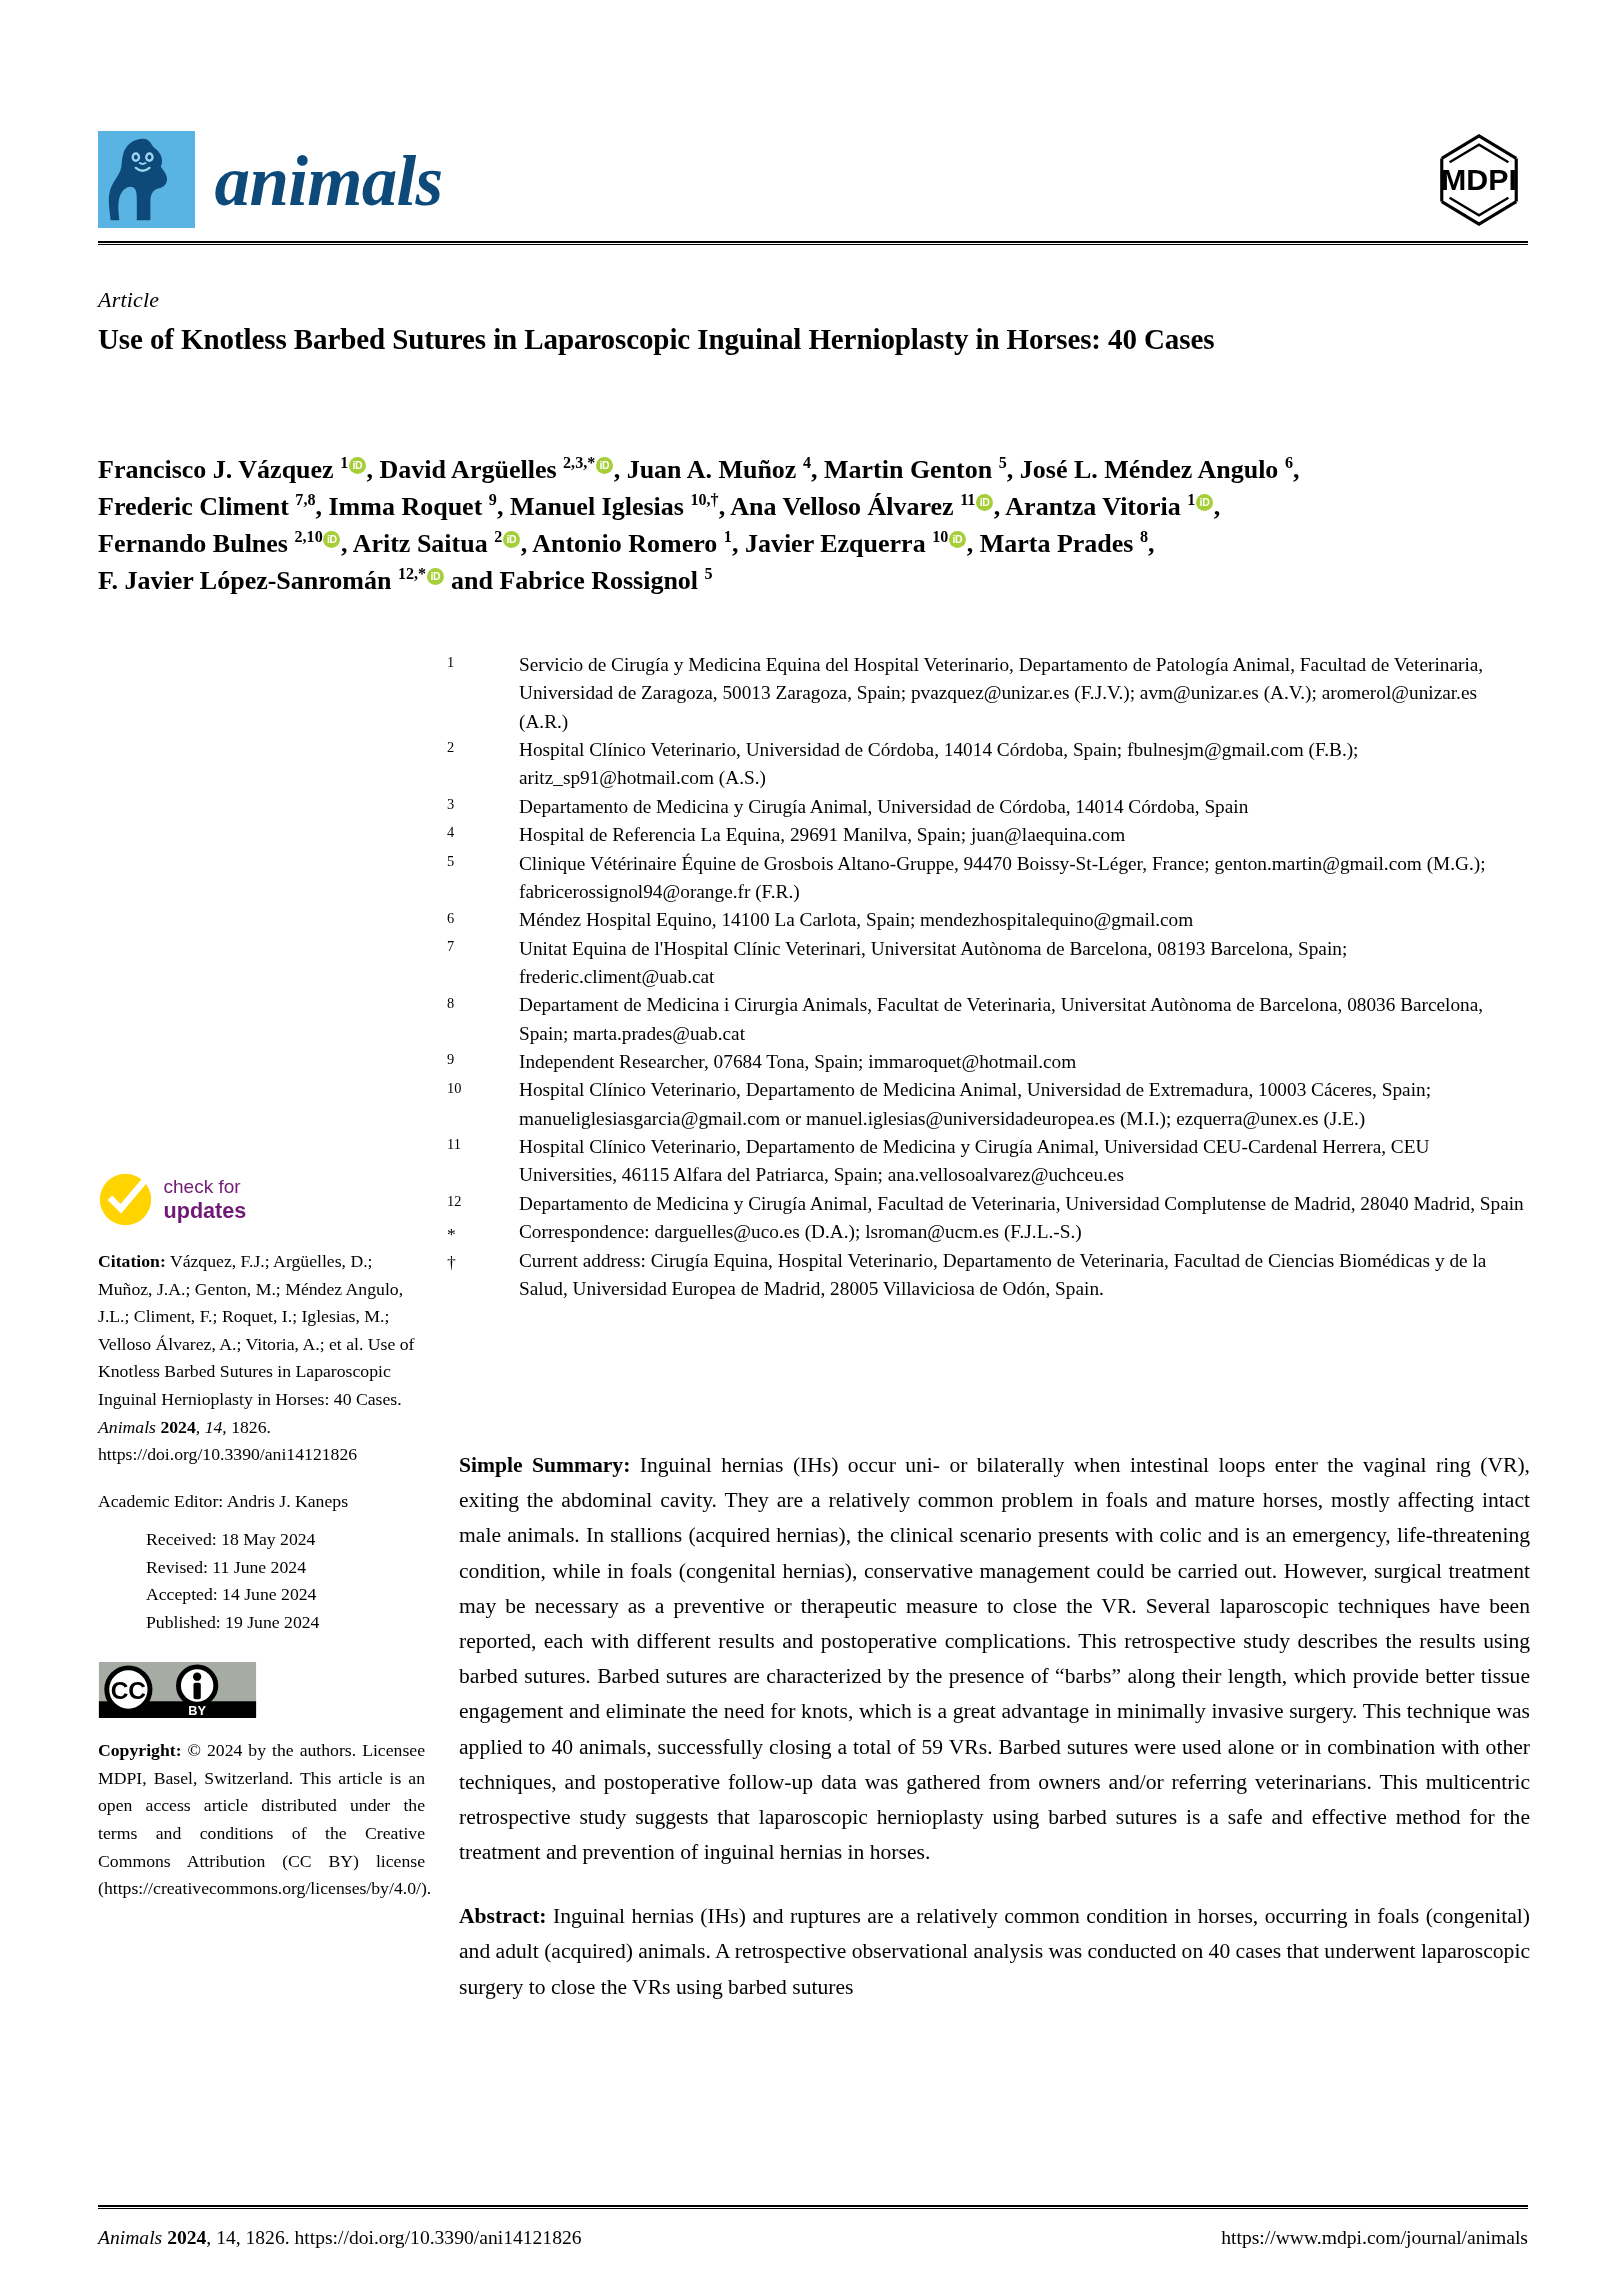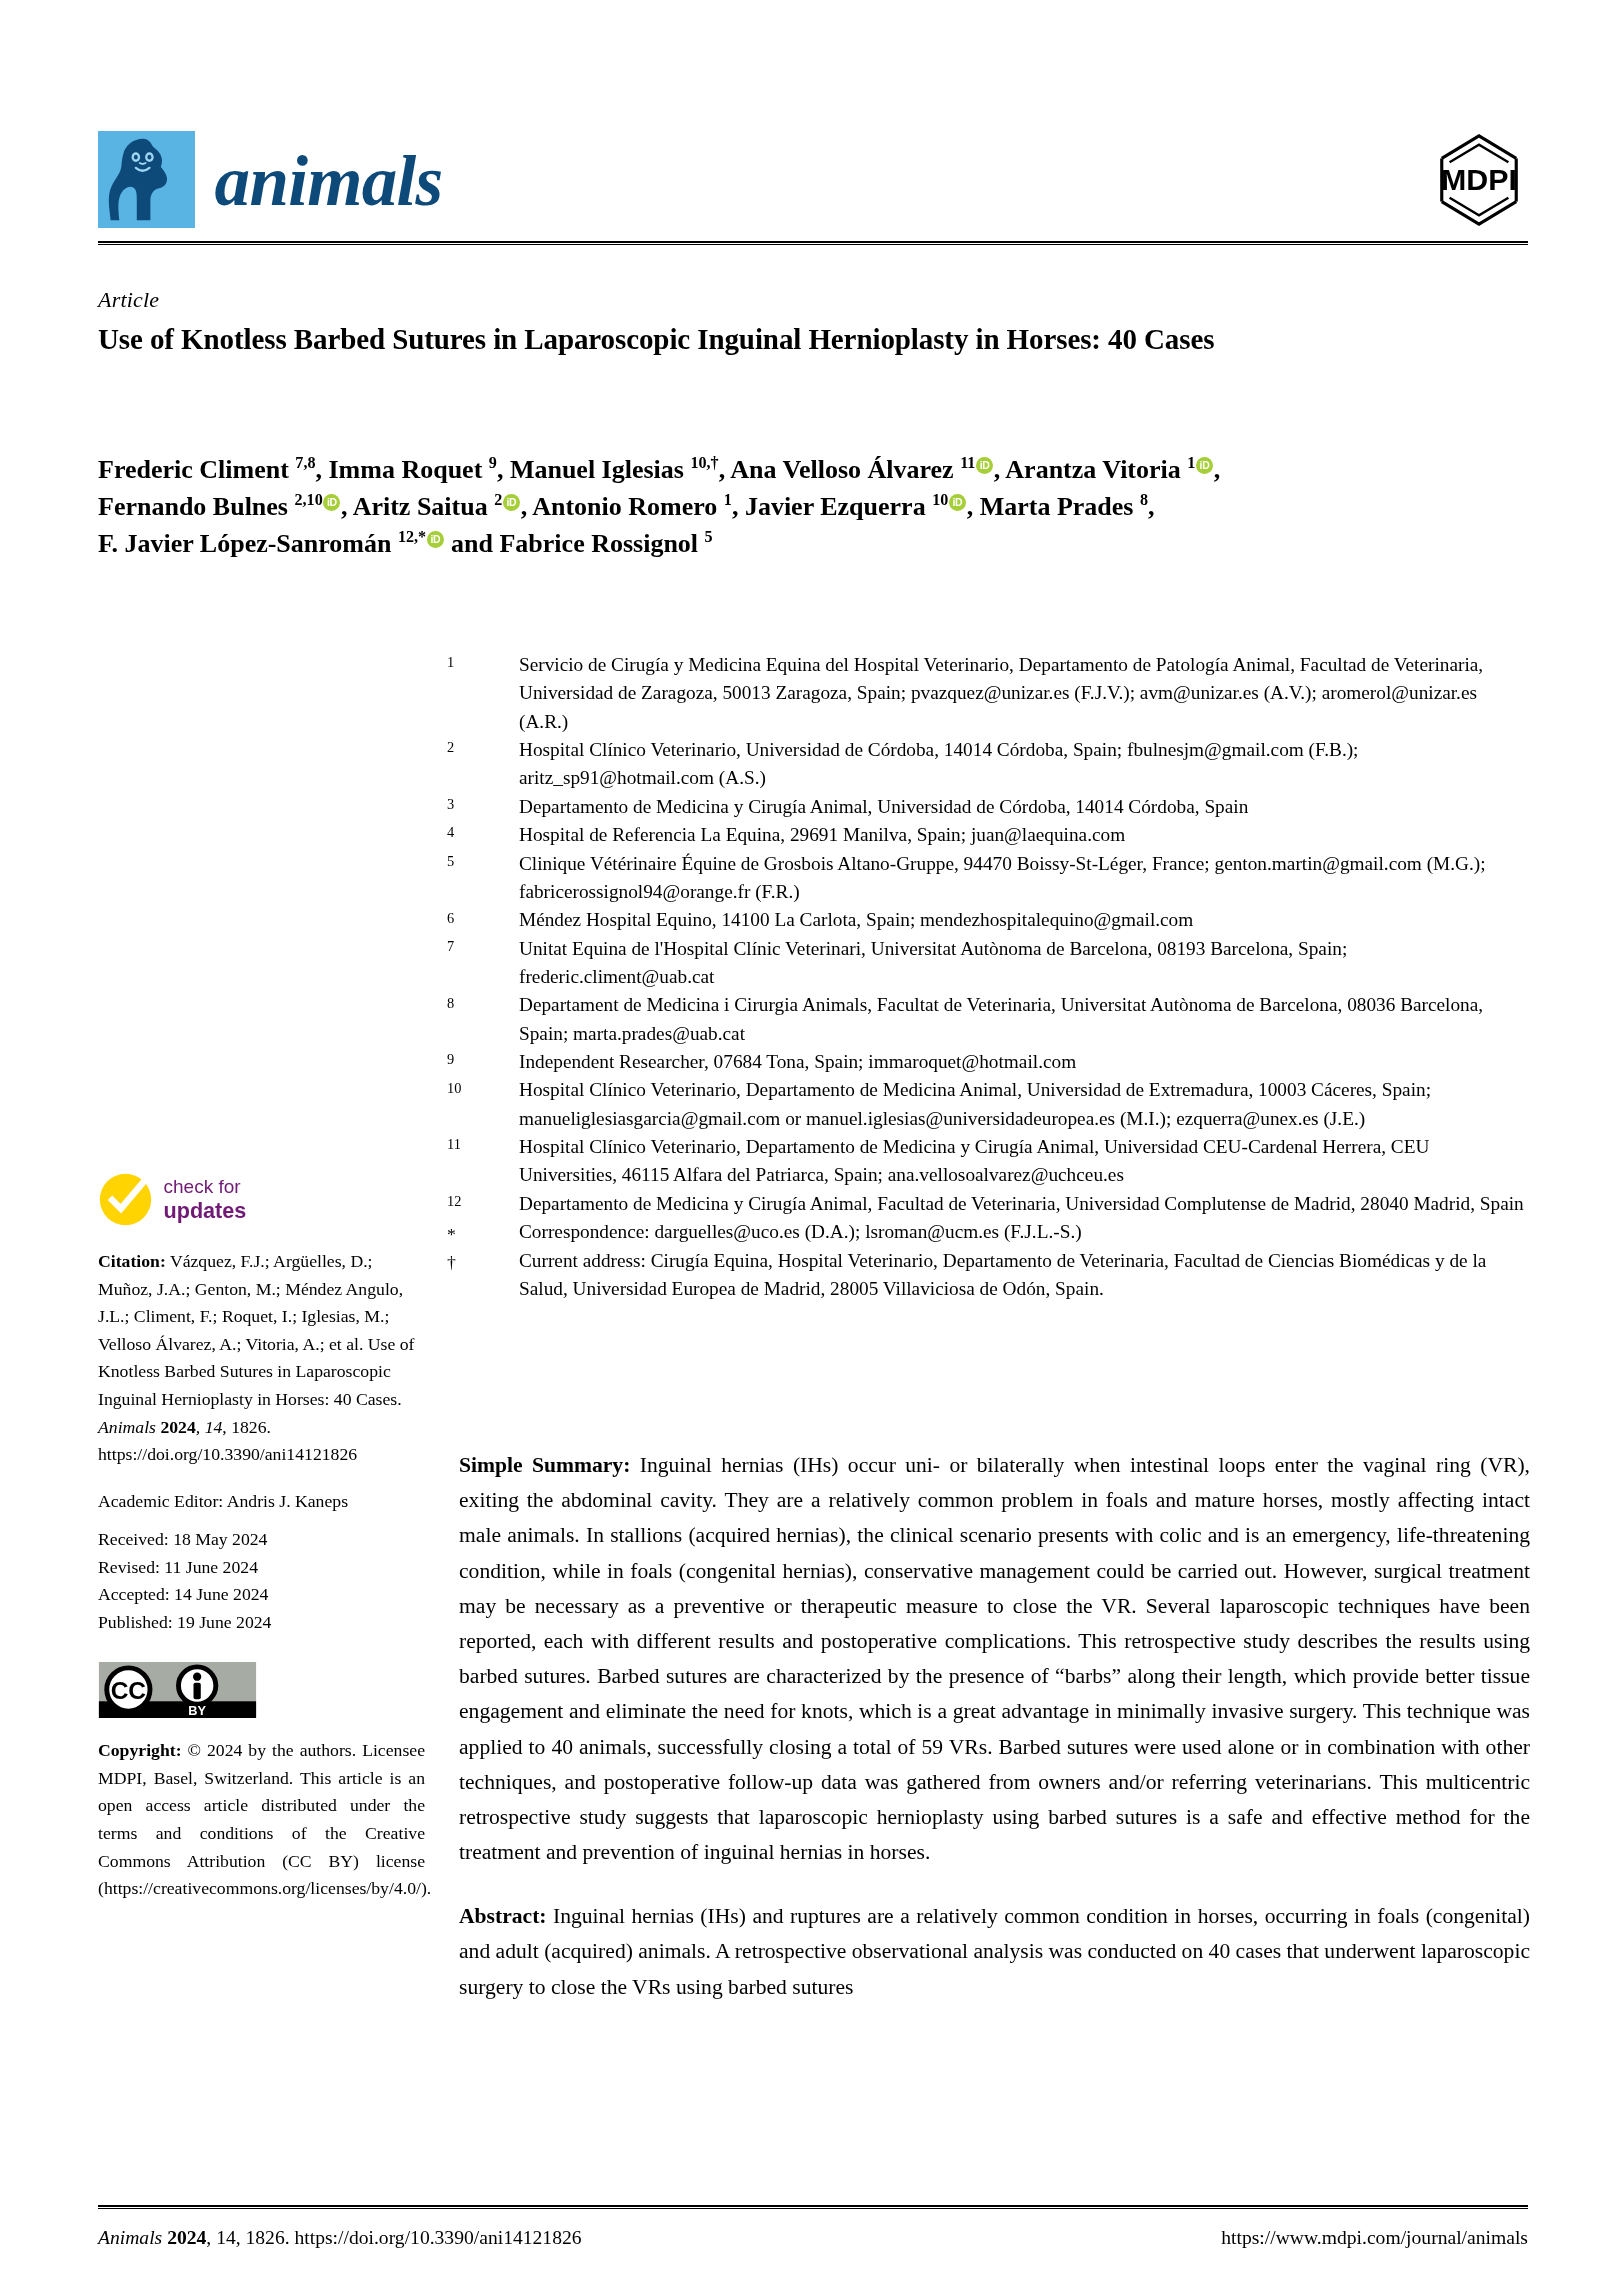--- a/index.html
+++ b/index.html
@@ -275,6 +275,7 @@
   <div class="paper-title">Use of Knotless Barbed Sutures in Laparoscopic Inguinal Hernioplasty in Horses: 40 Cases</div>
 
   <div class="authors">
+    <div>Francisco J. Vázquez <sup>1</sup><span class="orcid">iD</span>, David Argüelles <sup>2,3,*</sup><span class="orcid">iD</span>, Juan A. Muñoz <sup>4</sup>, Martin Genton <sup>5</sup>, José L. Méndez Angulo <sup>6</sup>,</div>
     <div>Frederic Climent <sup>7,8</sup>, Imma Roquet <sup>9</sup>, Manuel Iglesias <sup>10,†</sup>, Ana Velloso Álvarez <sup>11</sup><span class="orcid">iD</span>, Arantza Vitoria <sup>1</sup><span class="orcid">iD</span>,</div>
     <div>Fernando Bulnes <sup>2,10</sup><span class="orcid">iD</span>, Aritz Saitua <sup>2</sup><span class="orcid">iD</span>, Antonio Romero <sup>1</sup>, Javier Ezquerra <sup>10</sup><span class="orcid">iD</span>, Marta Prades <sup>8</sup>,</div>
     <div>F. Javier López-Sanromán <sup>12,*</sup><span class="orcid">iD</span> and Fabrice Rossignol <sup>5</sup></div>

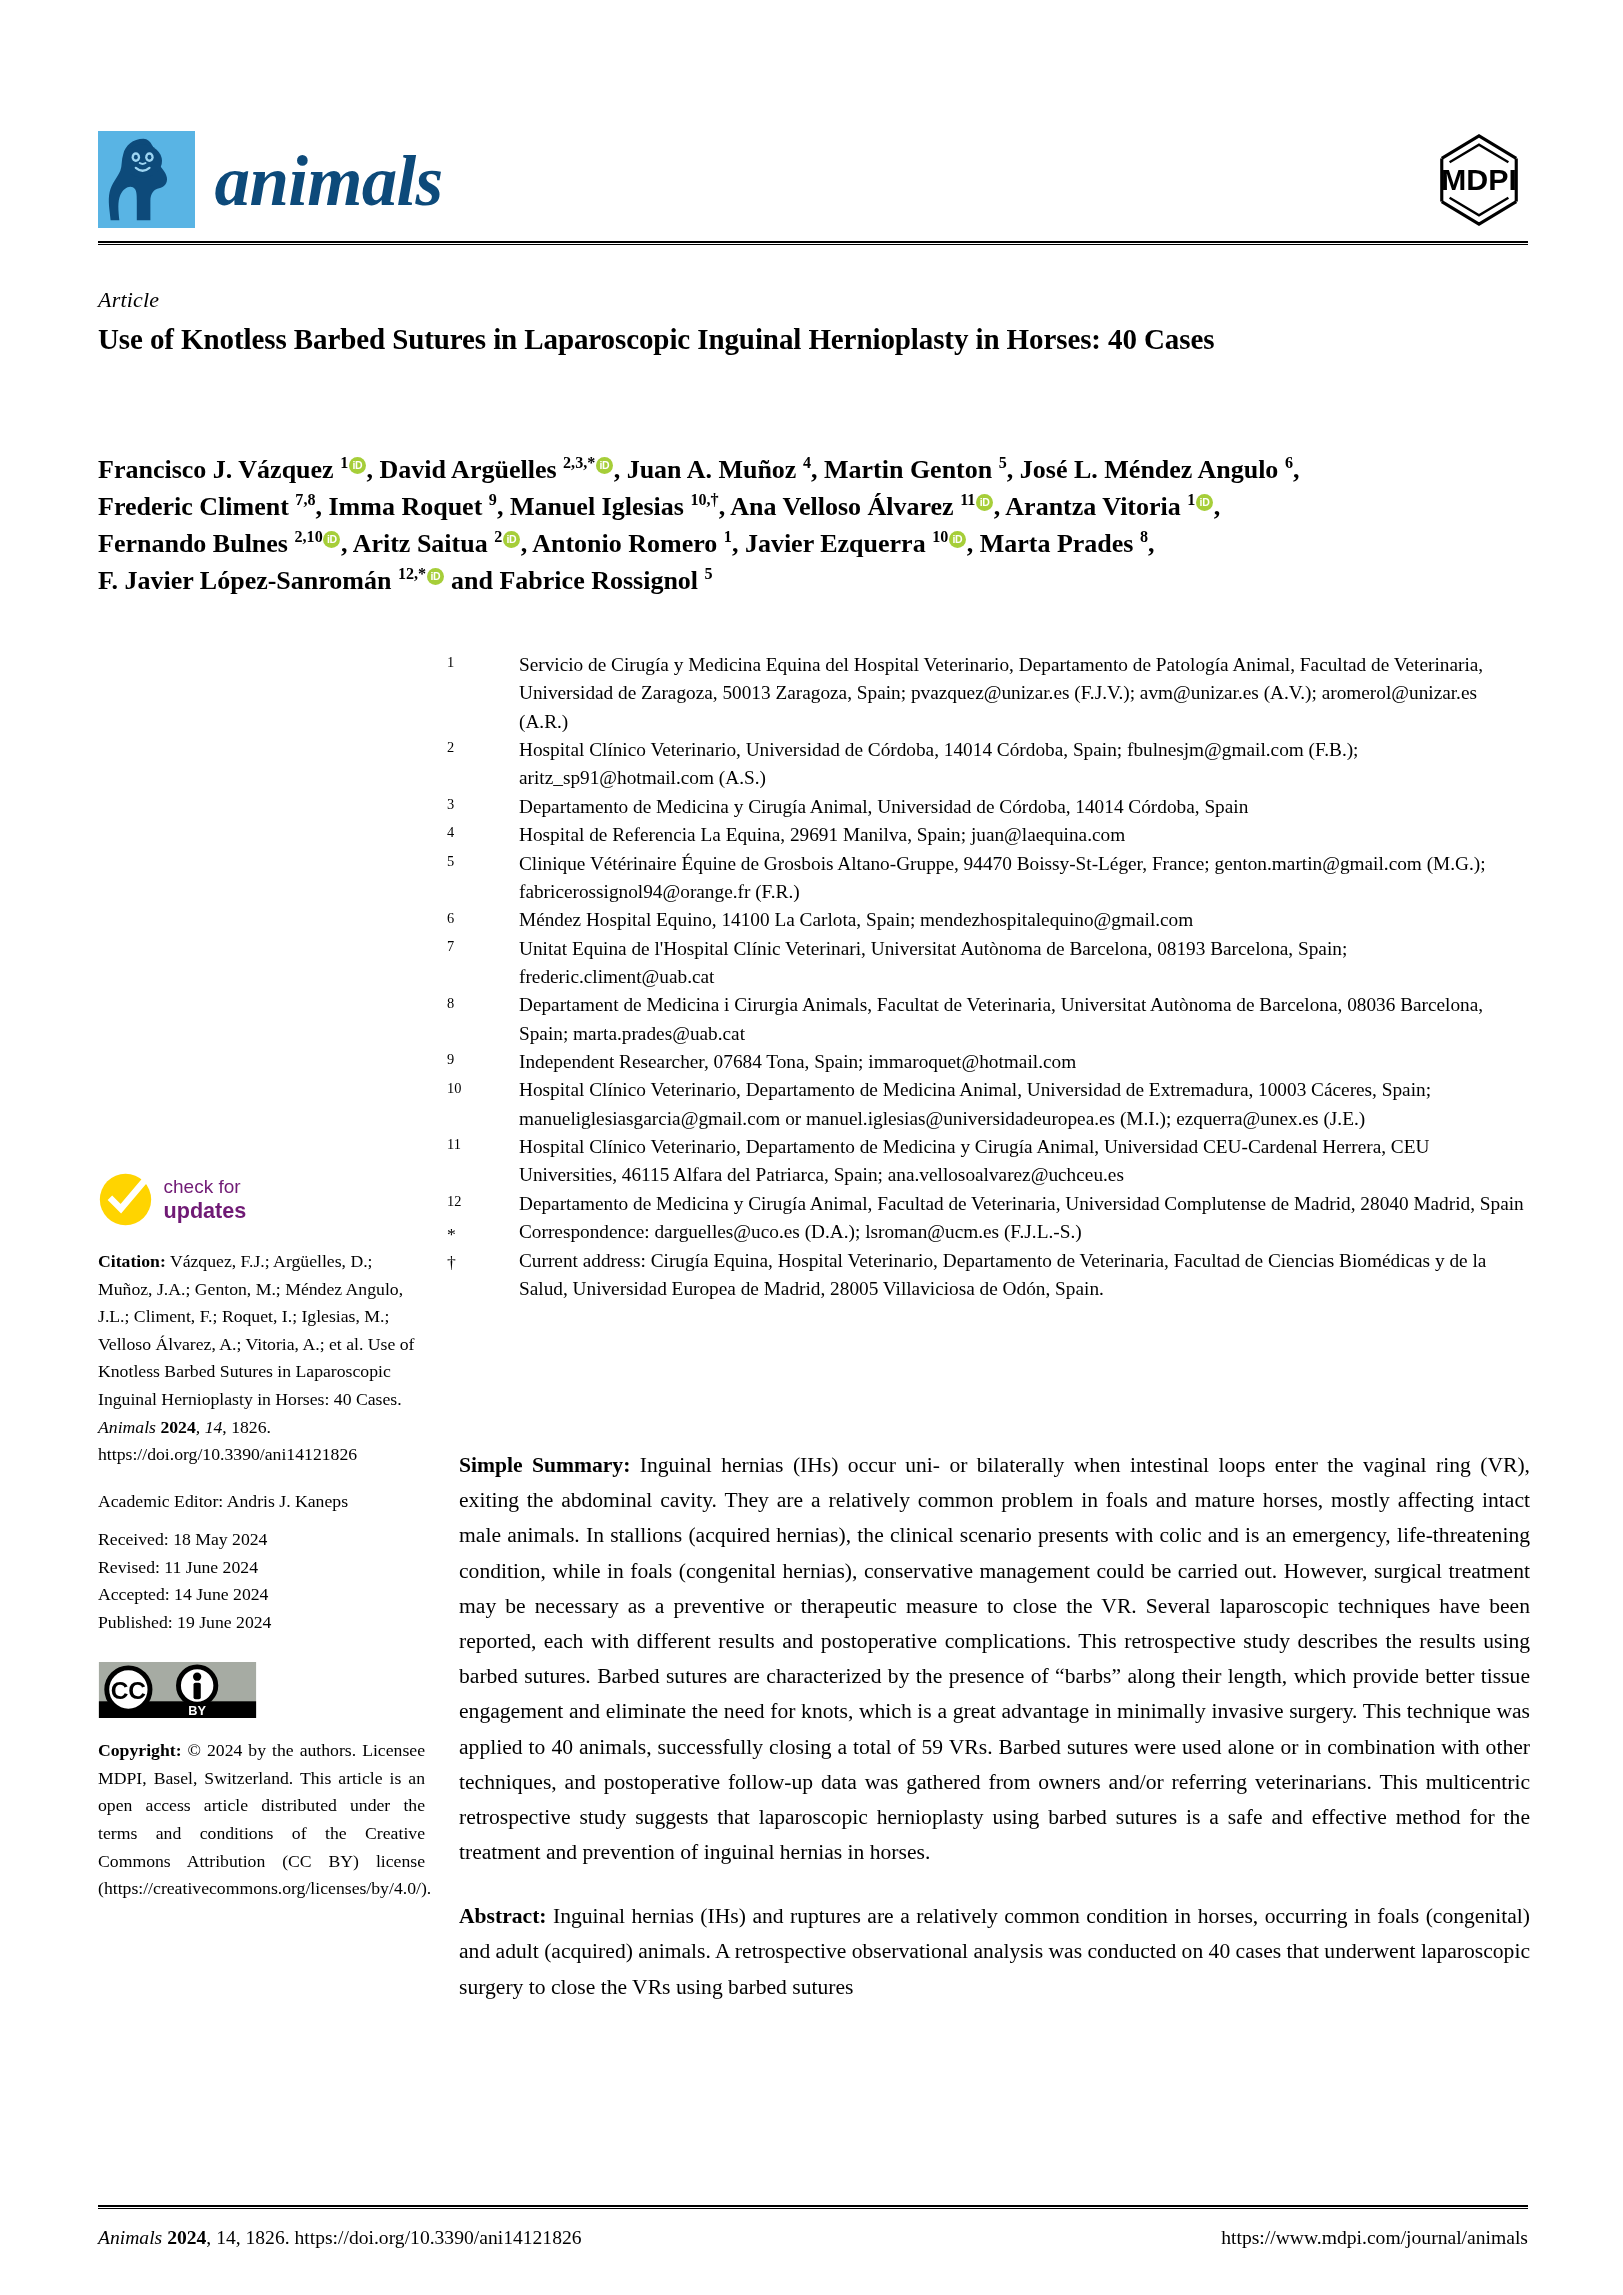--- a/index.html
+++ b/index.html
@@ -184,7 +184,7 @@
   .citation-block i { font-style: italic; }
 
   .editor-block { margin-bottom: 10px; }
-  .dates-block { margin-bottom: 25px; }
+  .dates-block { margin-bottom: 25px; margin-left: 48px; }
   .dates-block div { line-height: 1.56; }
 
   .cc-badge {

